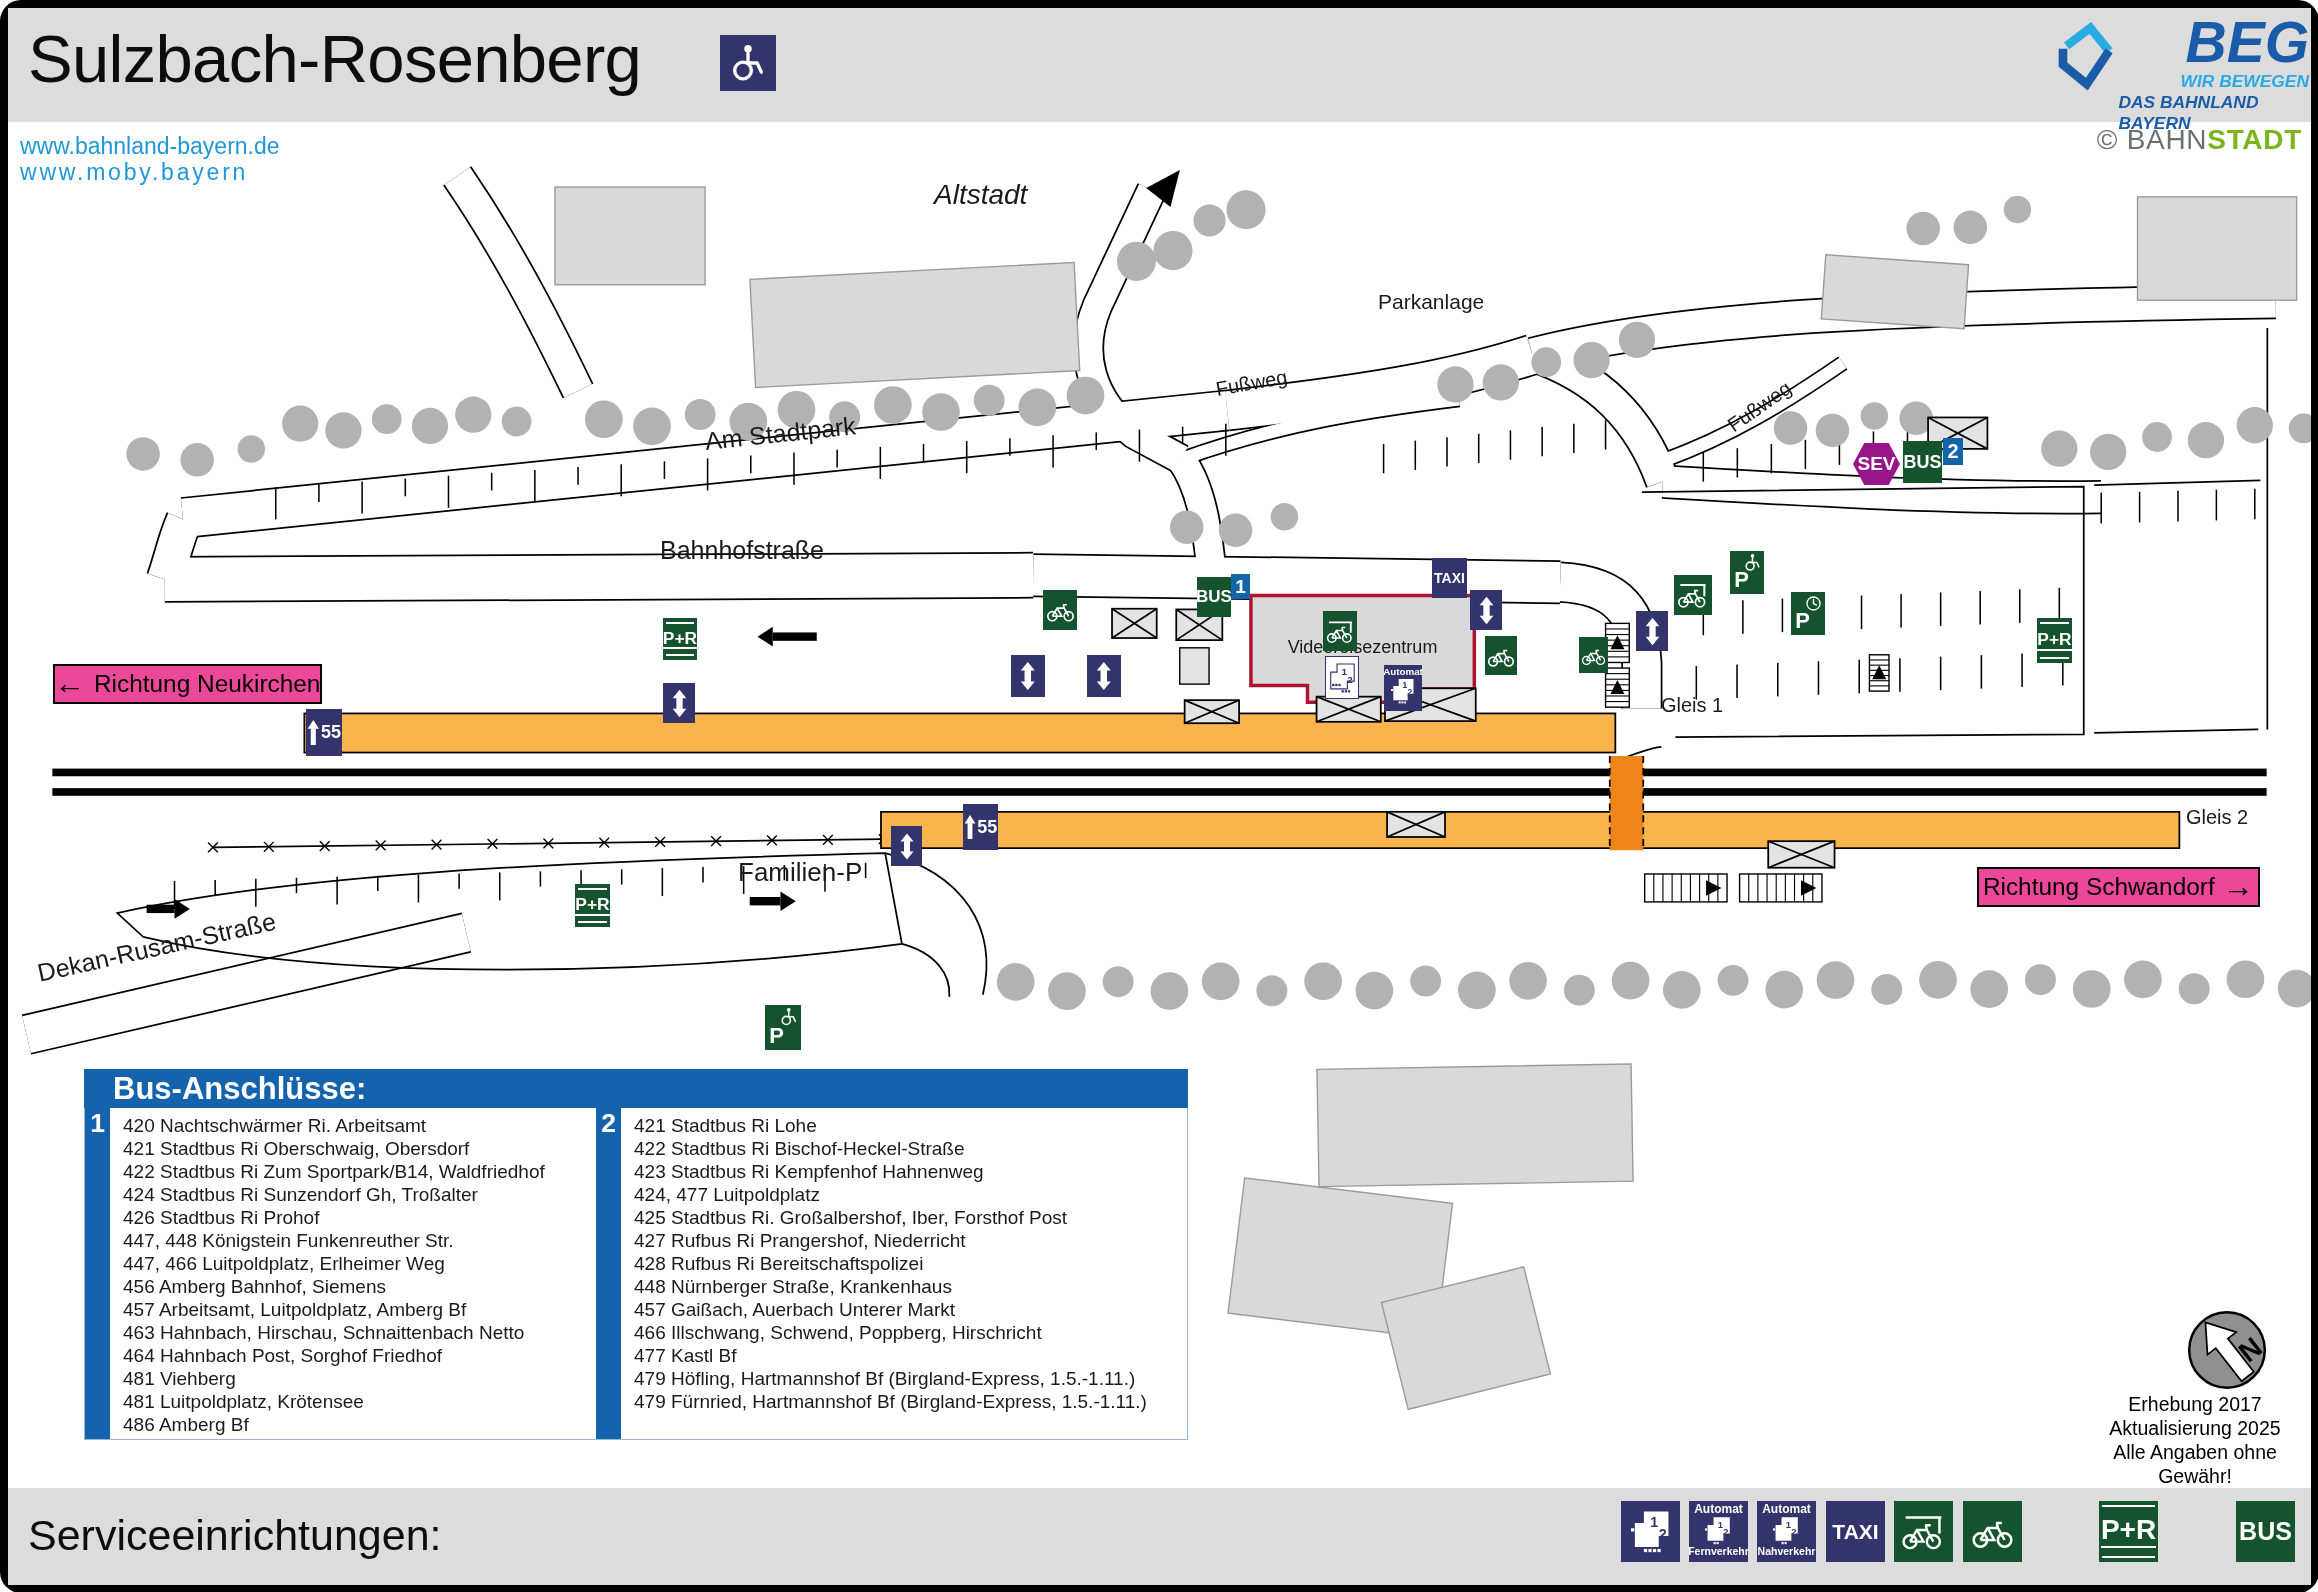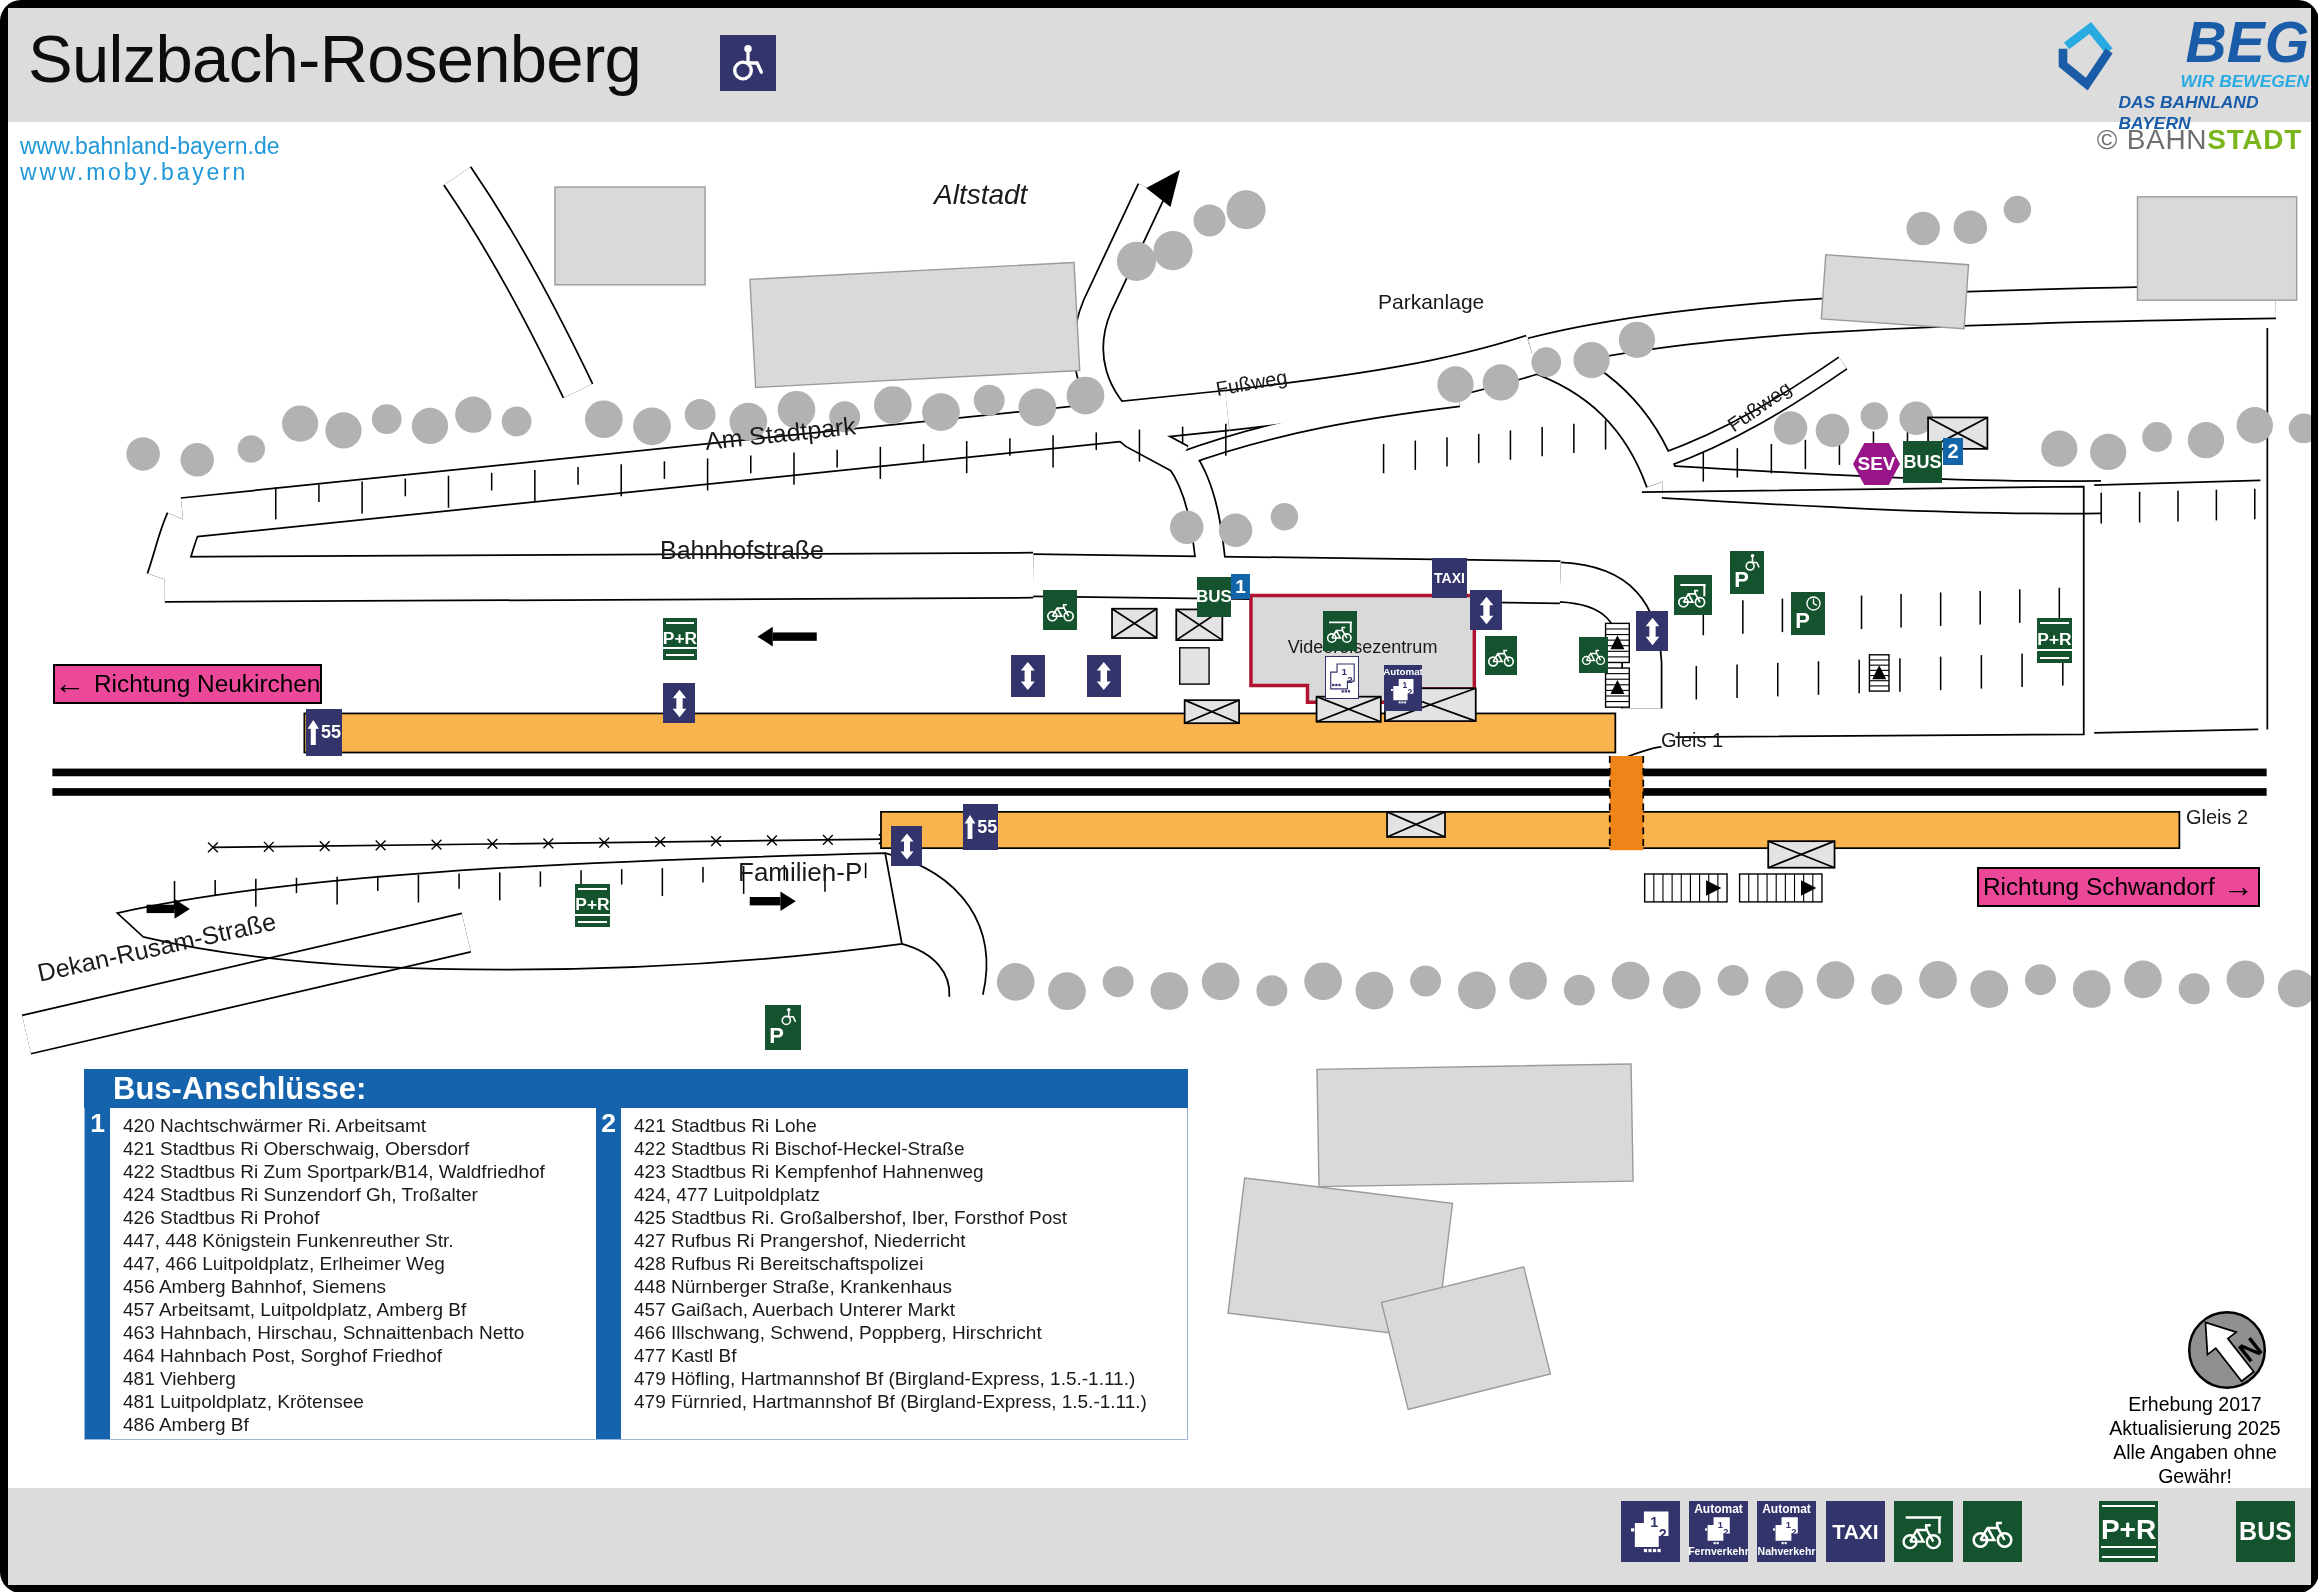--- a/index.html
+++ b/index.html
@@ -428,7 +428,7 @@
   <div class="mlabel z2" style="left:934px;top:179px;font-size:28px;font-style:italic;">Altstadt</div>
   <div class="mlabel z2" style="left:738px;top:857px;font-size:26px;">Familien-P</div>
   <div class="mlabel z2" style="left:38px;top:959px;font-size:25px;transform:rotate(-12.5deg);">Dekan-Rusam-Straße</div>
-  <div class="mlabel z2" style="left:1661px;top:729px;font-size:20px;">Gleis 1</div>
+  <div class="mlabel z2" style="left:1661px;top:694px;font-size:20px;">Gleis 1</div>
   <div class="mlabel z2" style="left:2186px;top:806px;font-size:20px;">Gleis 2</div>
   <div class="mlabel z2" style="left:1251px;top:637px;width:223px;text-align:center;font-size:18px;">Videoreisezentrum</div>
 

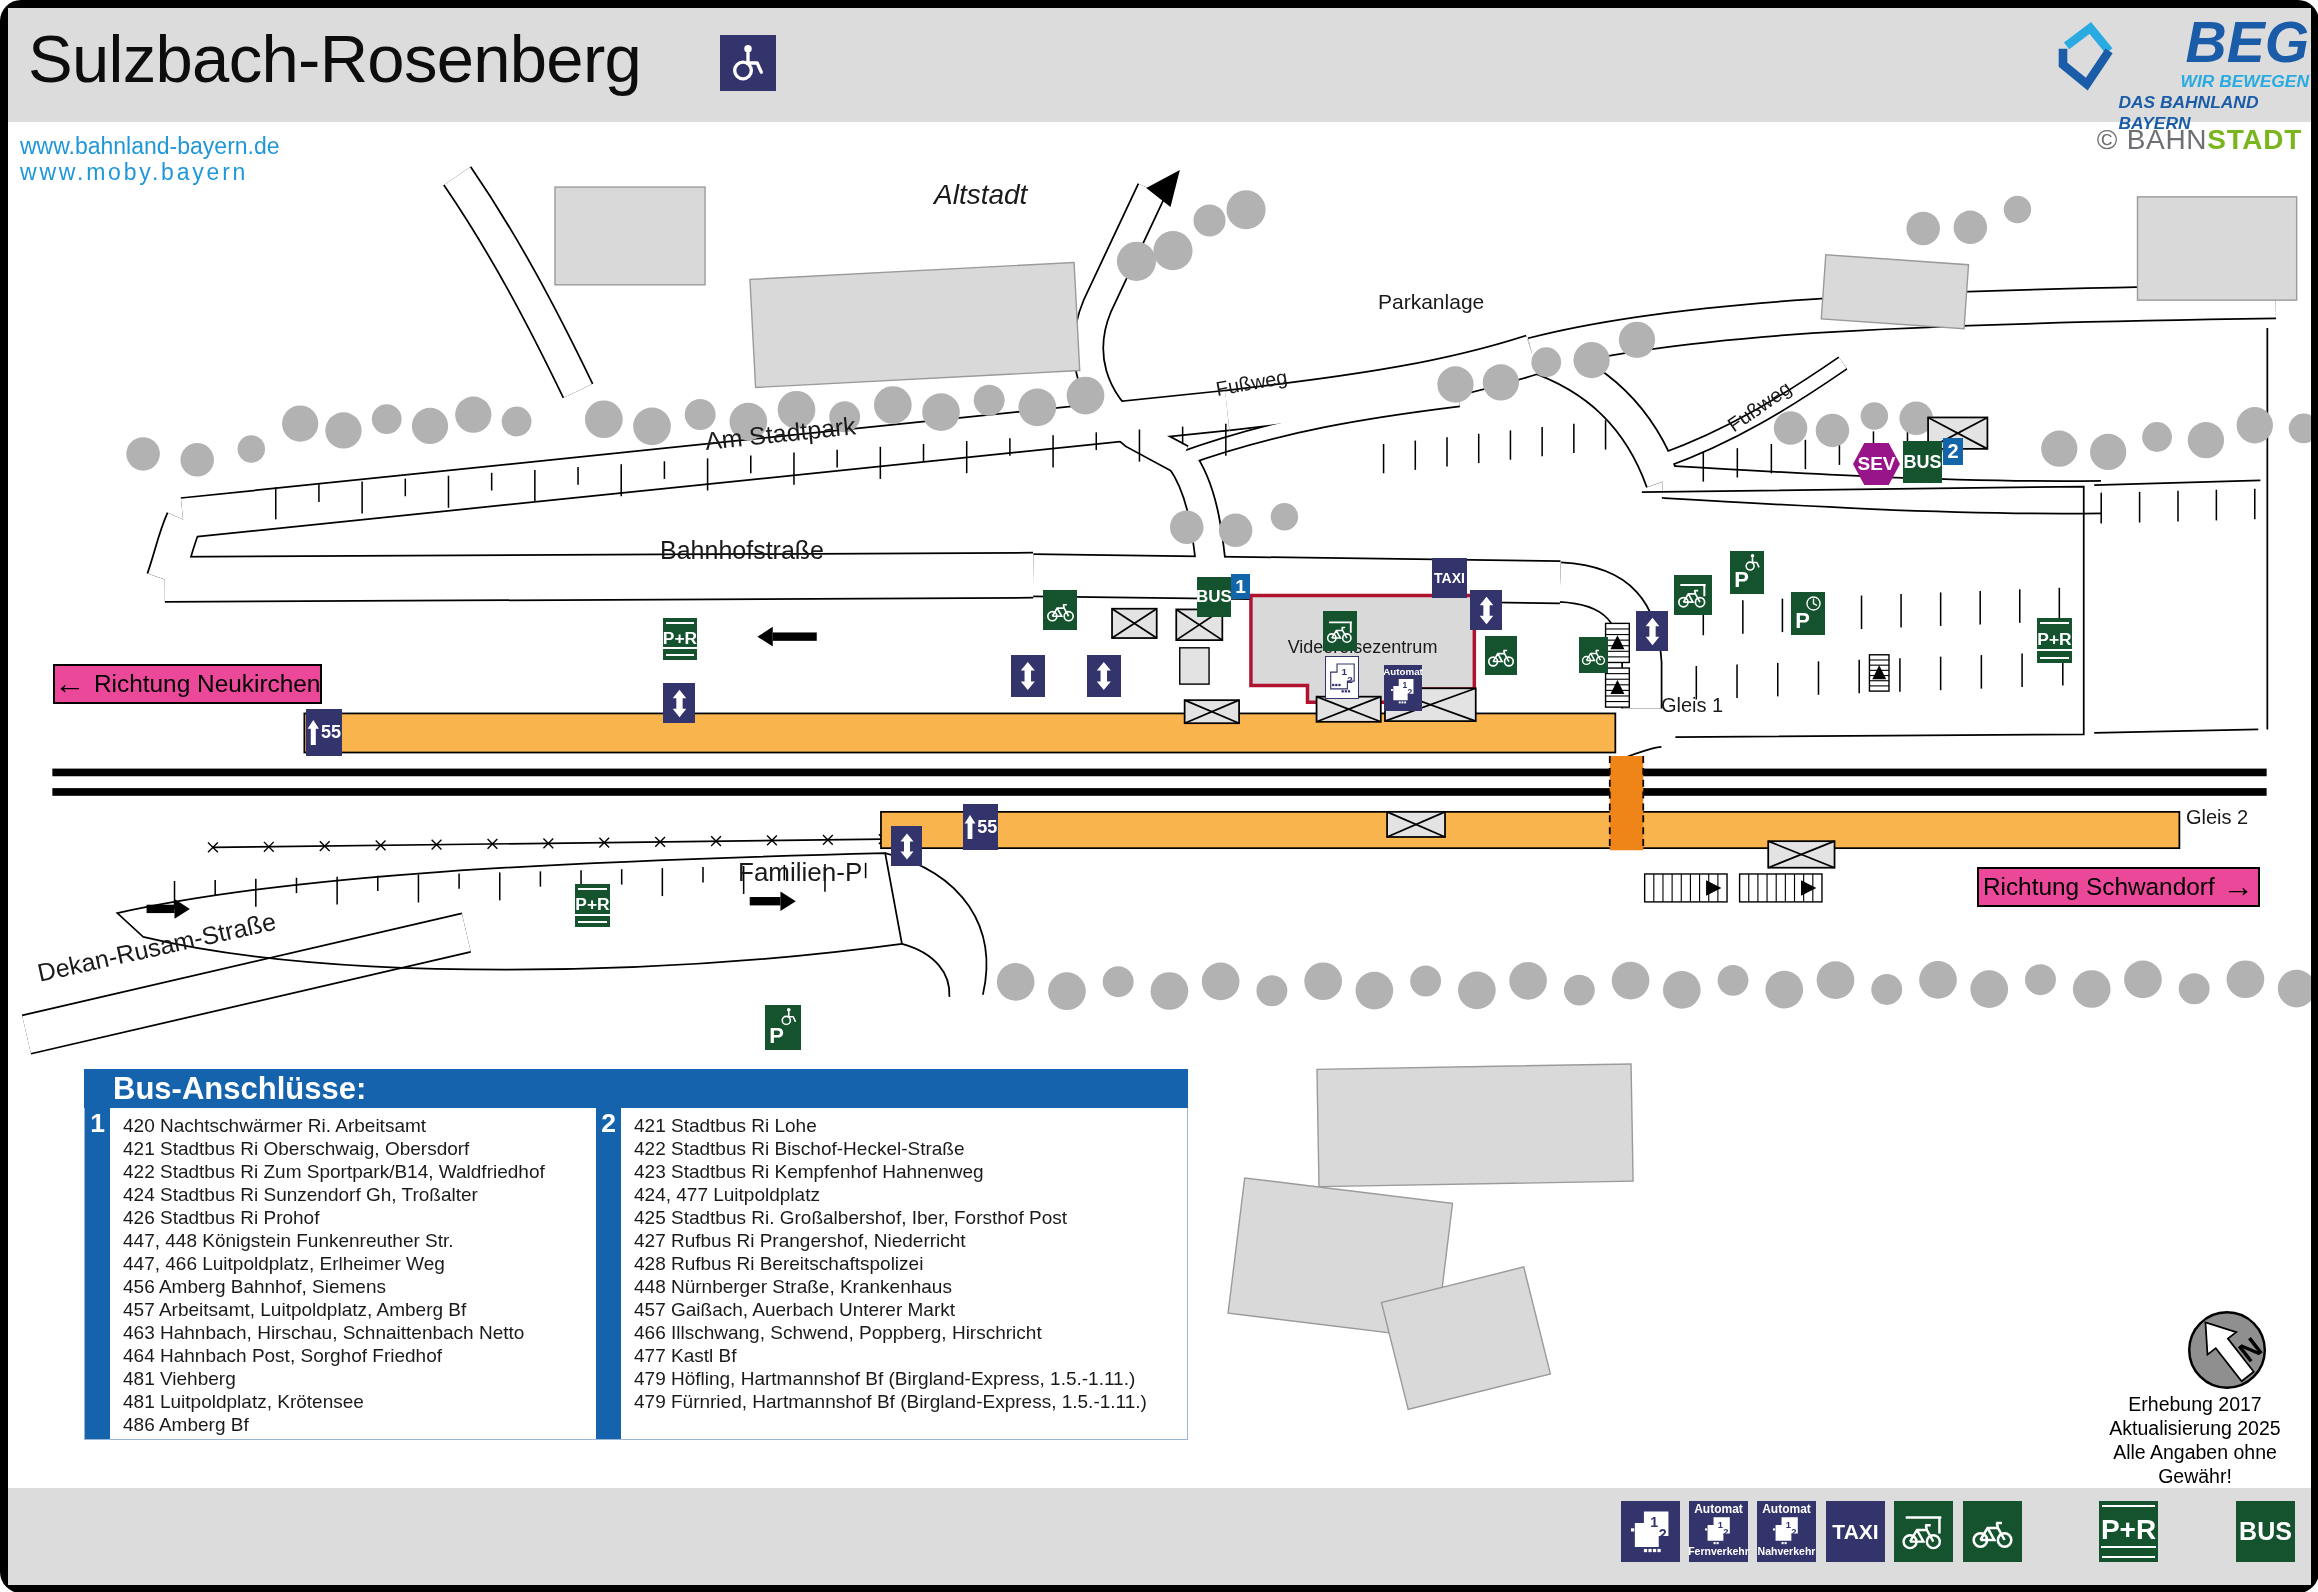--- a/index.html
+++ b/index.html
@@ -640,6 +640,7 @@
   </div>
 
   <div class="band" style="left:8.4px;top:1488px;right:8.4px;bottom:8.4px;"></div>
+  <div id="svclabel">Serviceeinrichtungen:</div>
 
   <div class="sign navy lg" style="left:1621px;top:1501px;width:59px;height:61px;">
     <svg viewBox="0 0 62 66" style="width:40px;height:43px">

